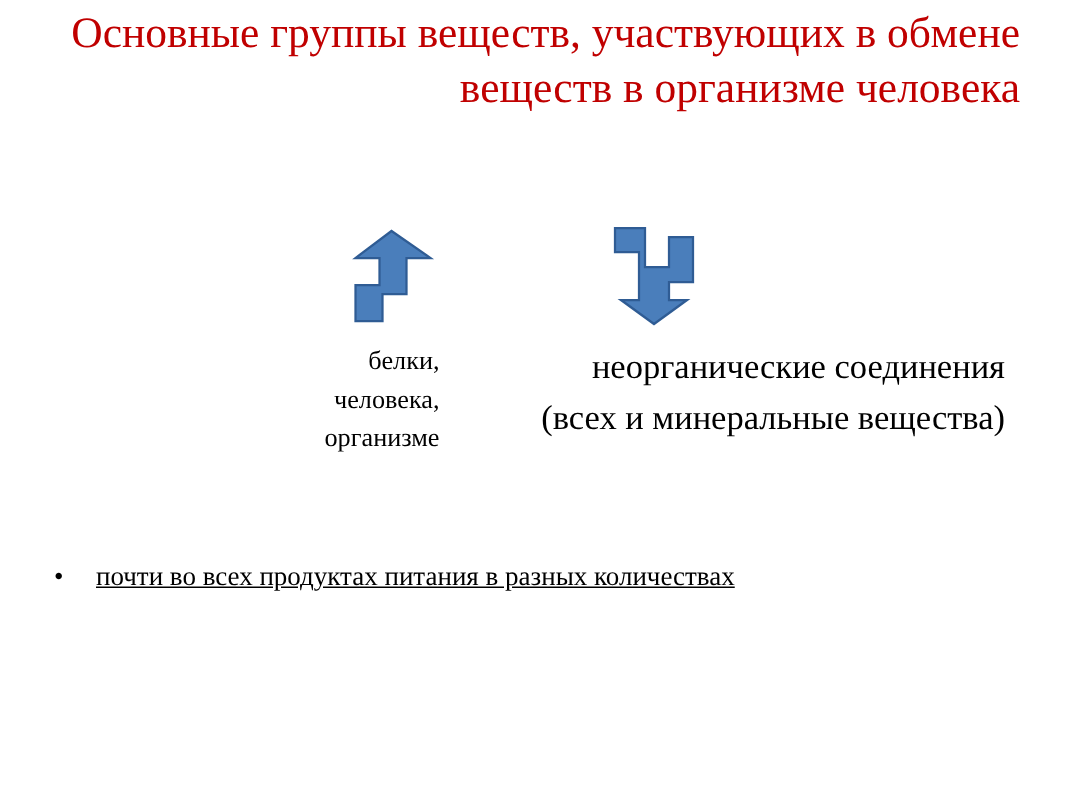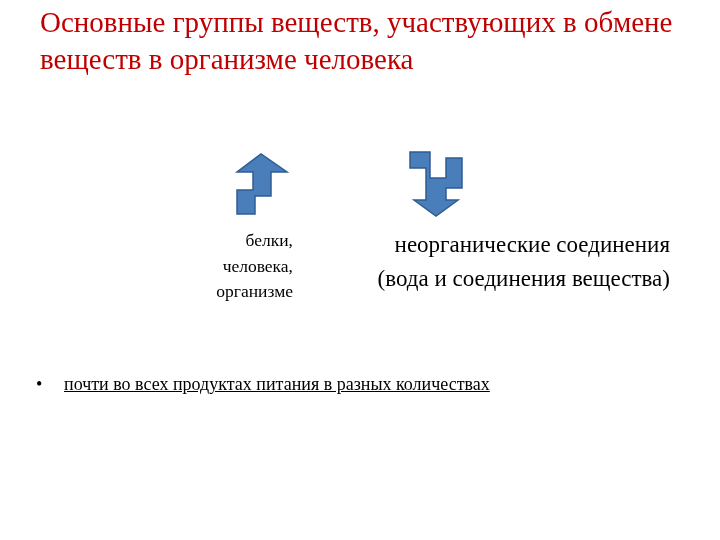--- a/index.html
+++ b/index.html
@@ -23,7 +23,7 @@
     left: 40px;
     top: 4px;
     width: 640px;
-    text-align: left;
+    text-align: right;
     color: #c00000;
     font-size: 29px;
     line-height: 1.29;

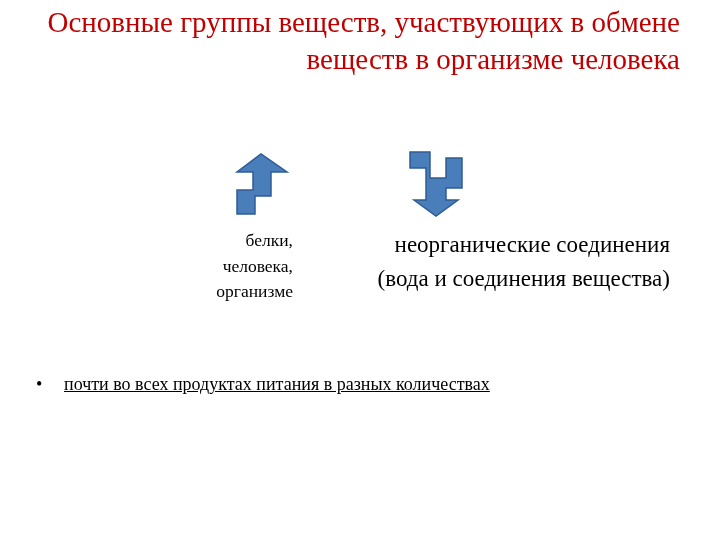--- a/index.html
+++ b/index.html
@@ -127,7 +127,7 @@
     </div>
     <div class="col-right">
       <div>неорганические соединения</div>
-      <div>(вода и соединения вещества)</div>
+      <div>(всех и минеральные вещества)</div>
     </div>
   </div>
 

